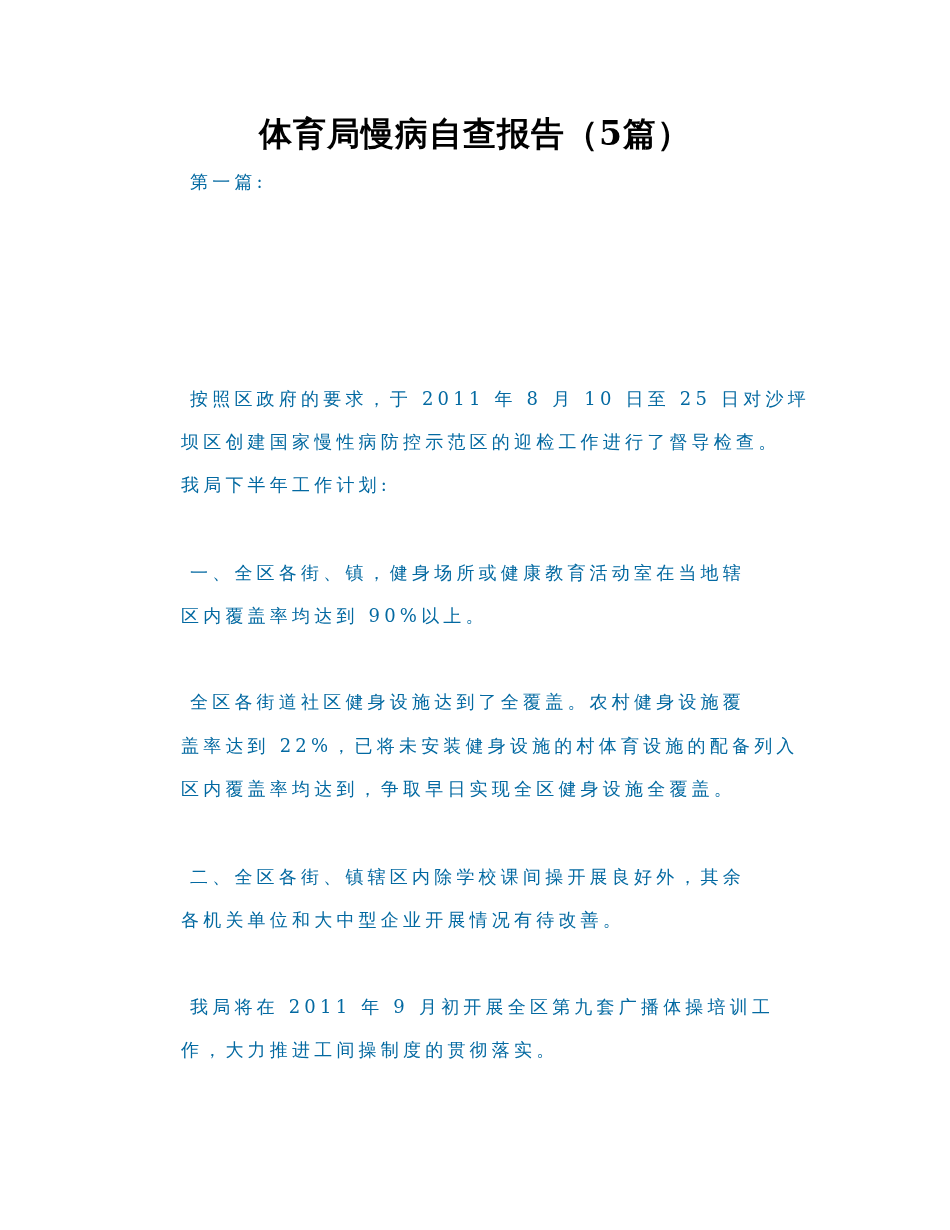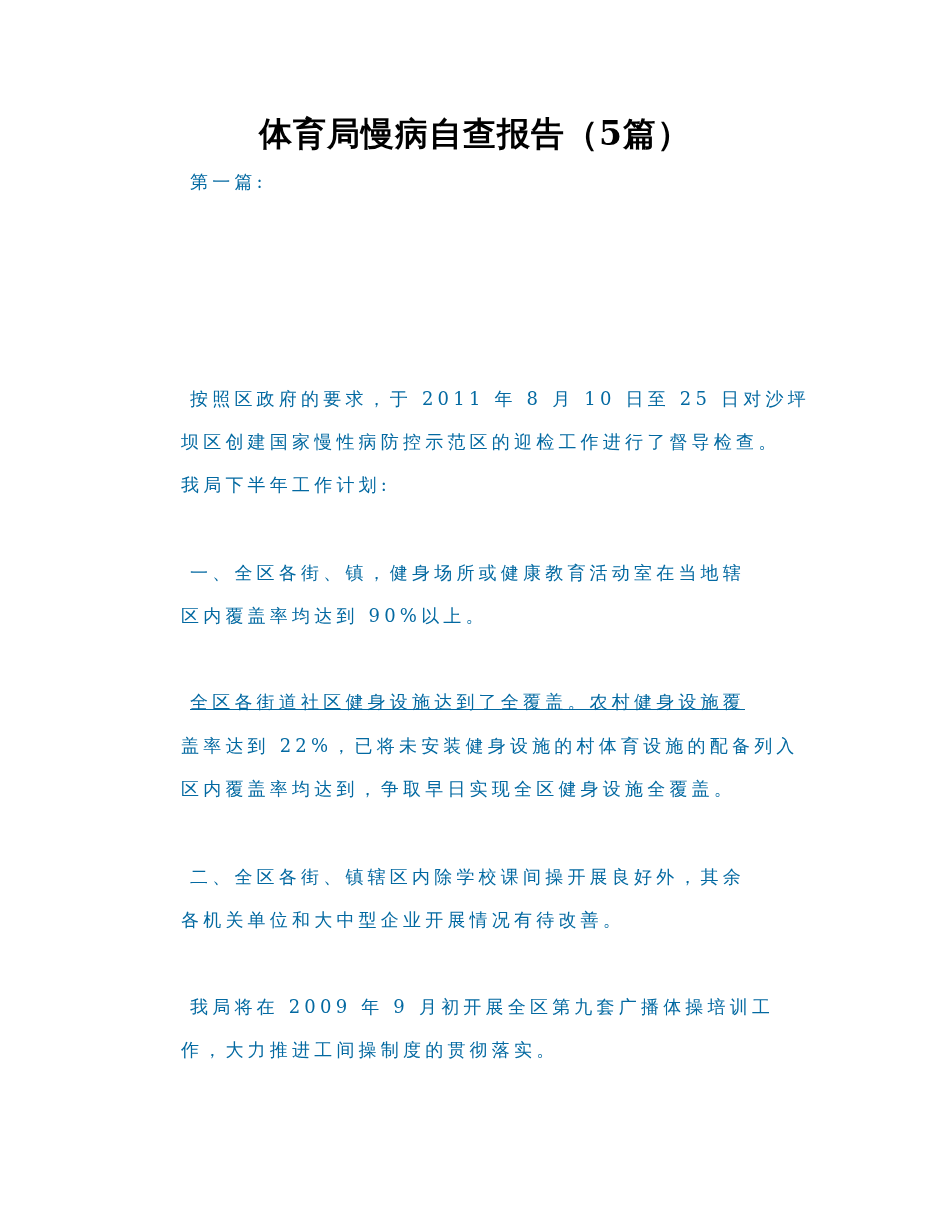--- a/index.html
+++ b/index.html
@@ -68,7 +68,7 @@
   </div>
 
   <div>
-    <div class="line indent" style="top:687px;text-decoration:underline;">全区各街道社区健身设施达到了全覆盖。农村健身设施覆</div>
+    <div class="line indent" style="top:687px;">全区各街道社区健身设施达到了全覆盖。农村健身设施覆</div>
     <div class="line flush" style="top:731px;">盖率达到 22%，已将未安装健身设施的村体育设施的配备列入</div>
     <div class="line flush" style="top:774px;">区内覆盖率均达到，争取早日实现全区健身设施全覆盖。</div>
   </div>

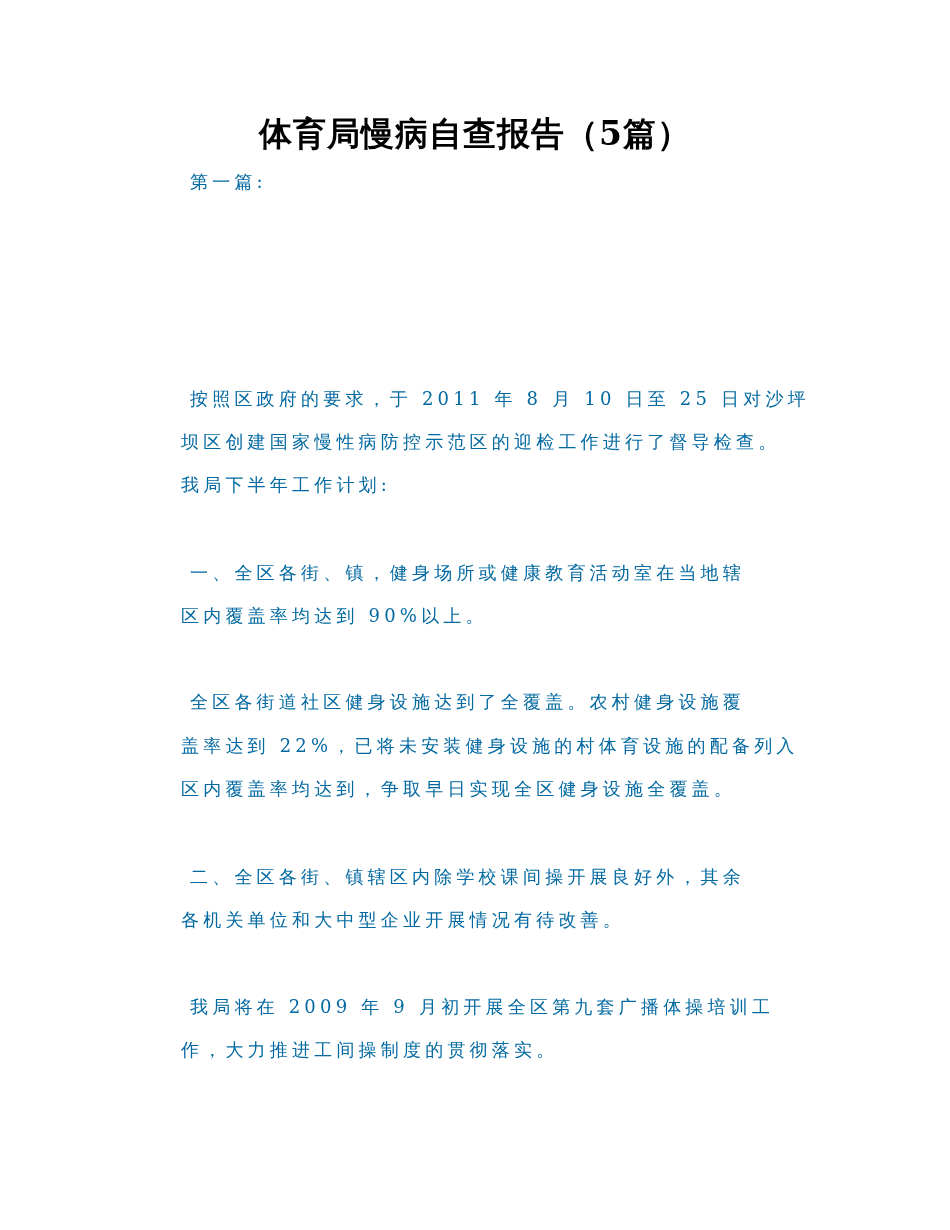--- a/index.html
+++ b/index.html
@@ -79,7 +79,7 @@
   </div>
 
   <div>
-    <div class="line indent" style="top:992px;">我局将在 2009 年 9 月初开展全区第九套广播体操培训工</div>
+    <div class="line indent" style="top:992px;">我局将在 2011 年 9 月初开展全区第九套广播体操培训工</div>
     <div class="line flush" style="top:1035px;">作，大力推进工间操制度的贯彻落实。</div>
   </div>
 

